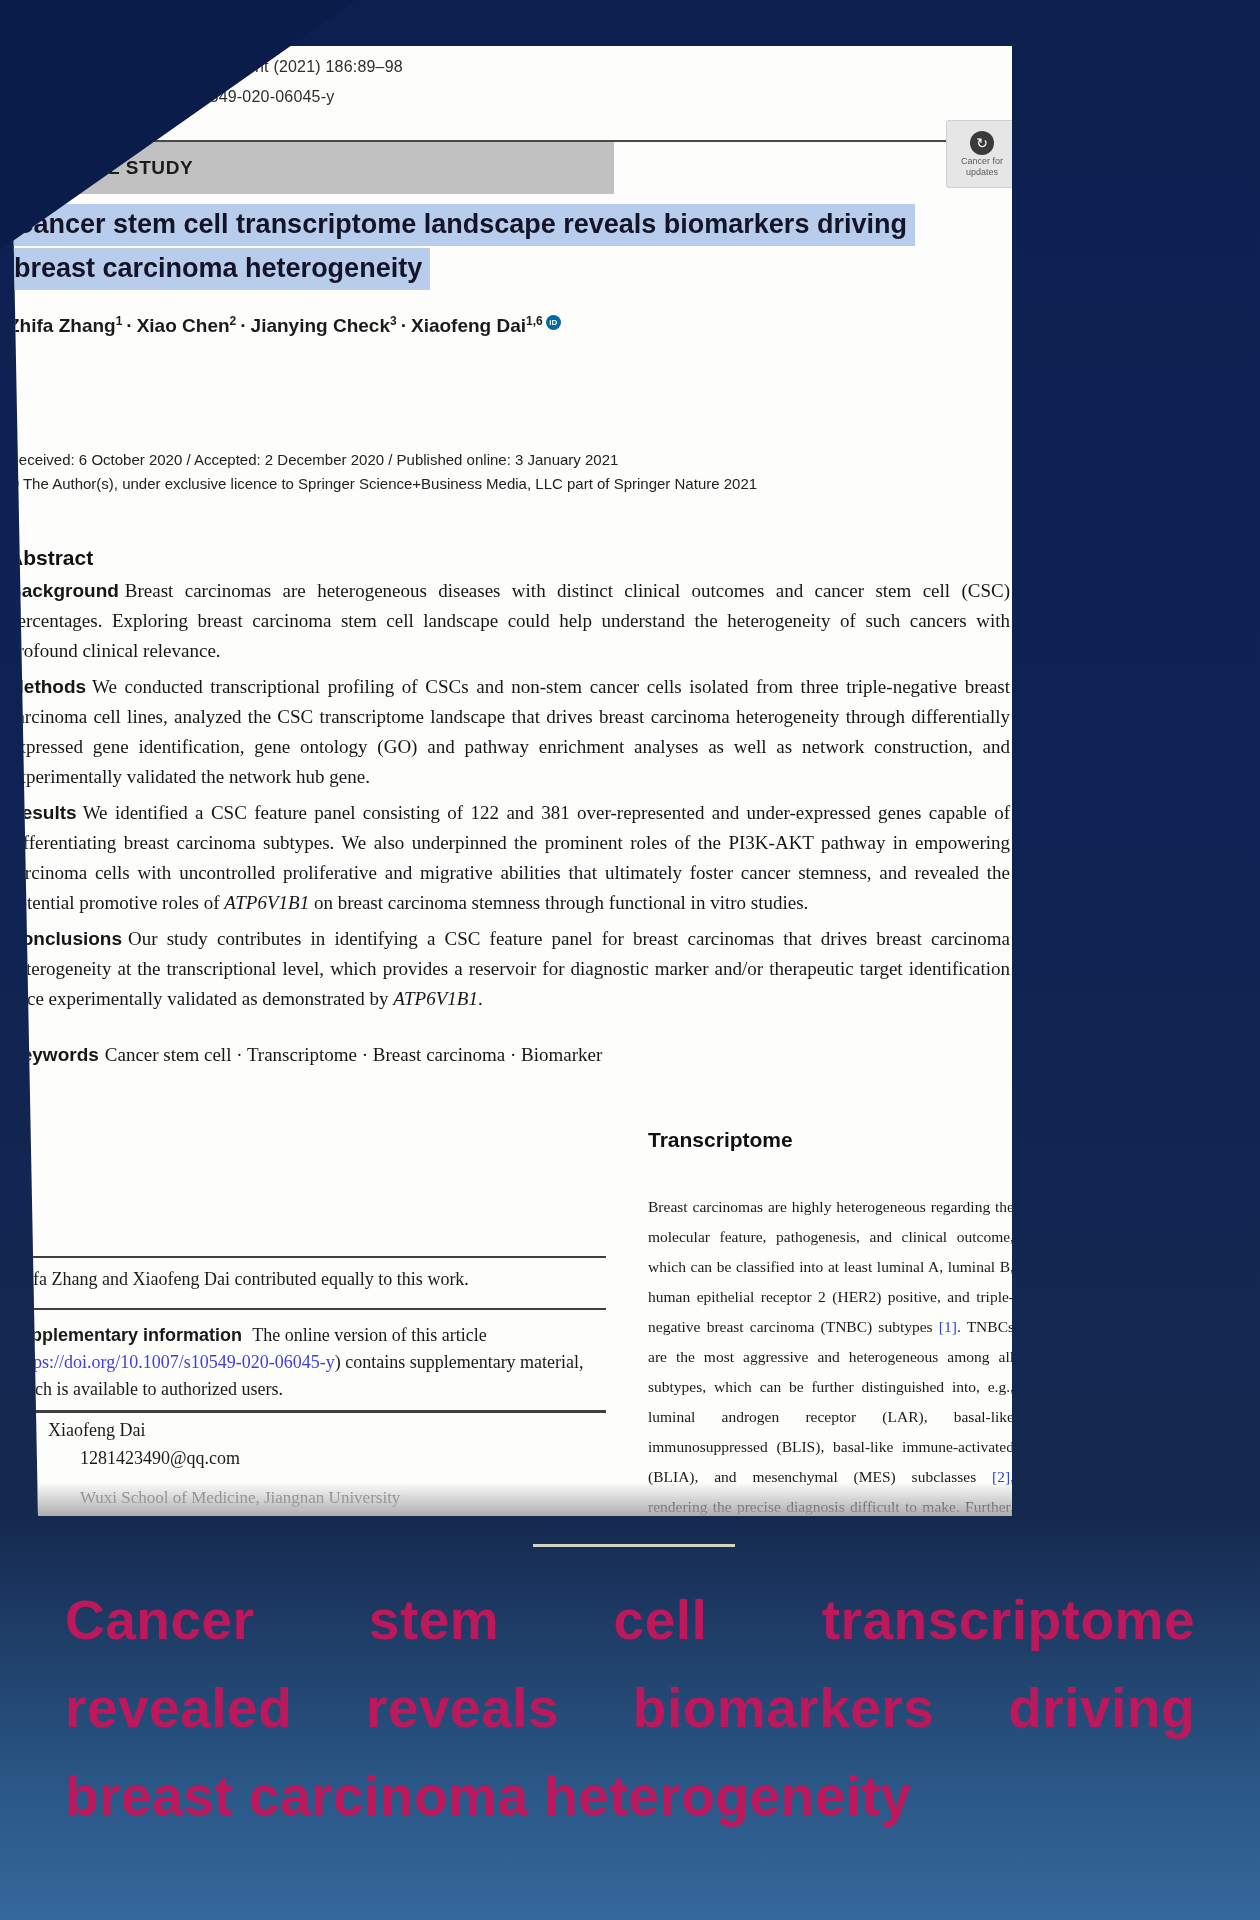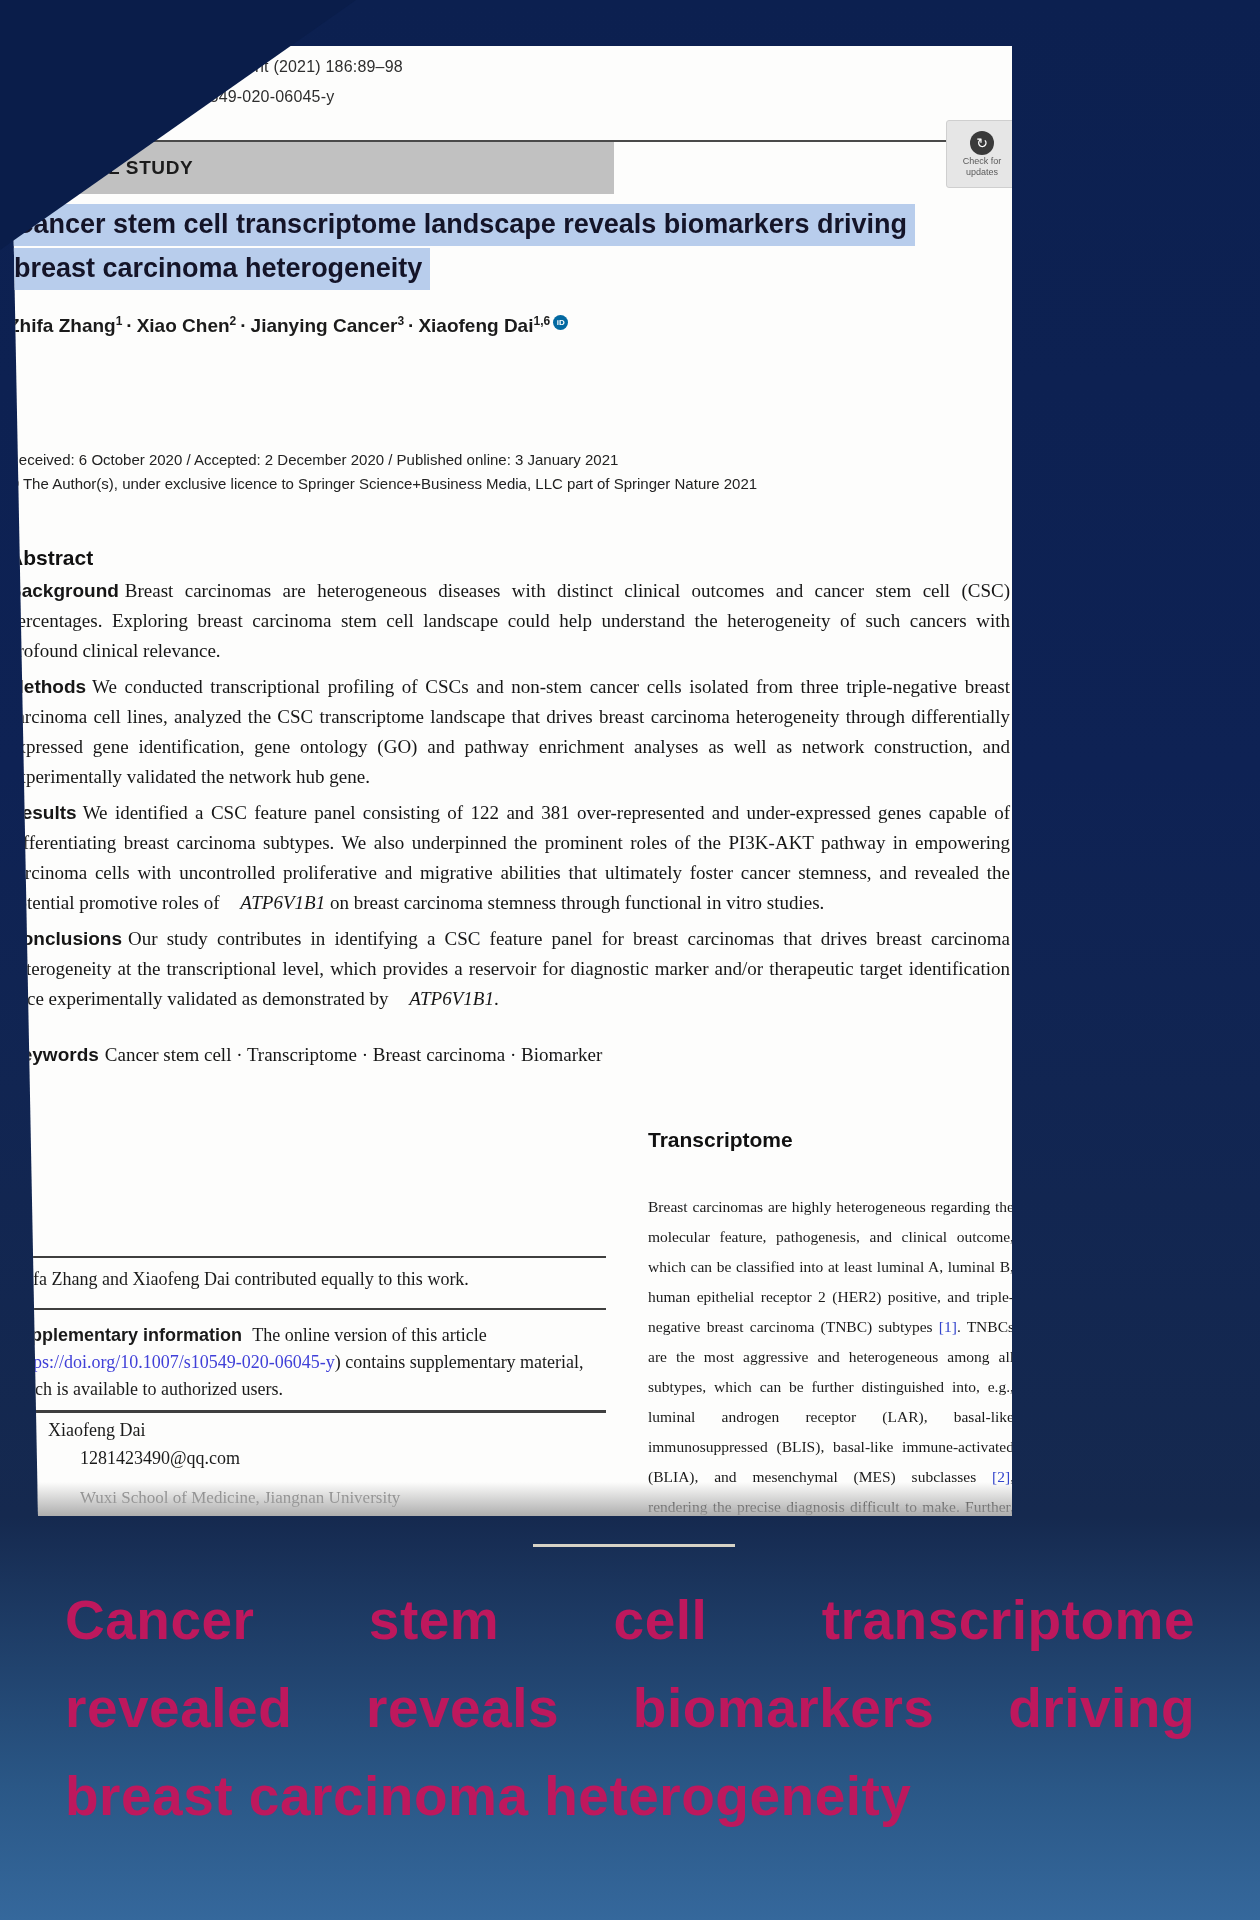--- a/index.html
+++ b/index.html
@@ -88,7 +88,7 @@
     <span class="check-circle">
         <span>↻</span>
       </span>
-    <span class="check-text">Check for</span>
+    <span class="check-text">Cancer for</span>
     <span class="check-text">updates</span>
   </div>
 

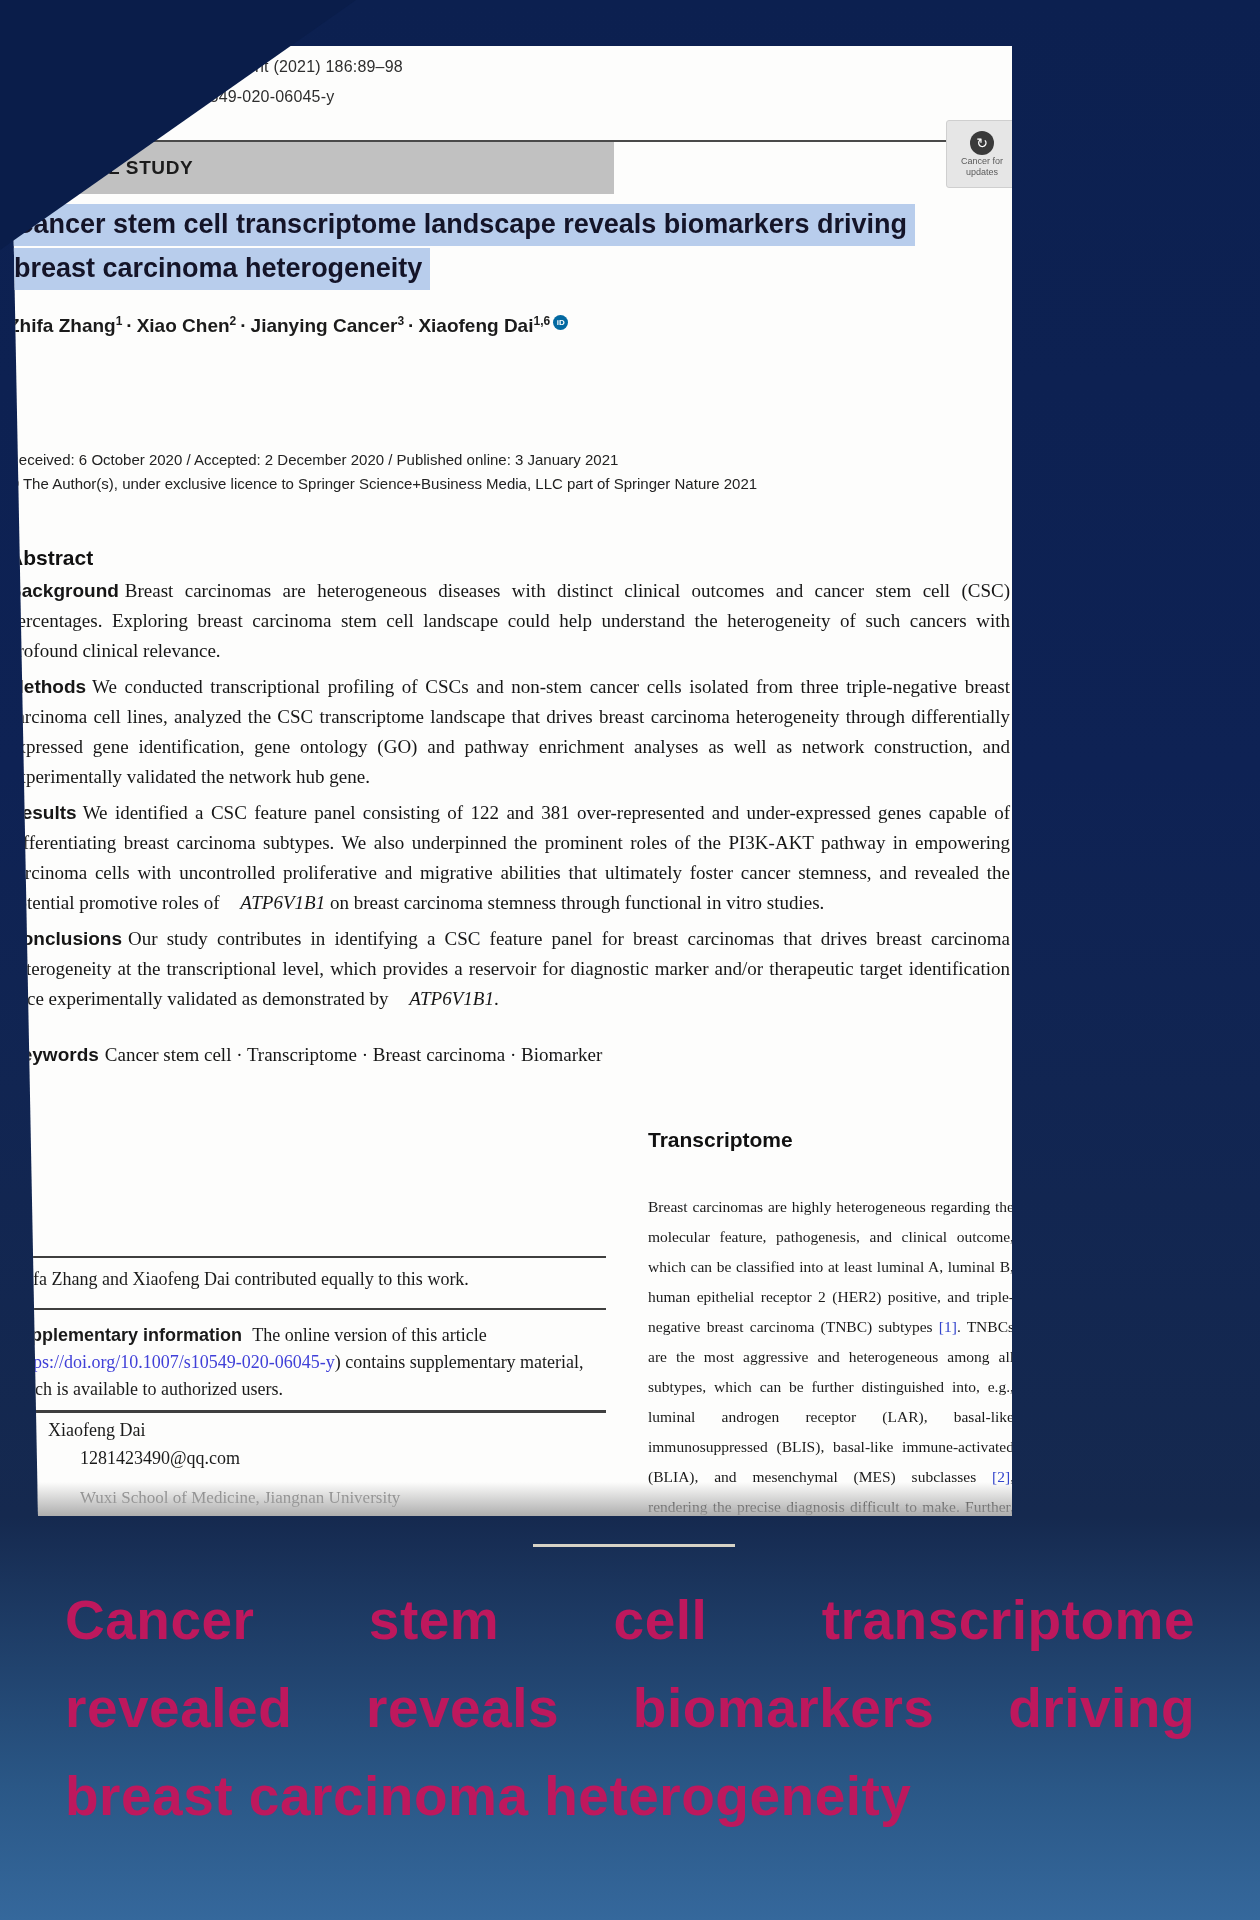--- a/index.html
+++ b/index.html
@@ -98,7 +98,7 @@
   </div>
 
   <div class="authors">
-    <span>Zhifa Zhang</span><sup>1</sup><span class="author-sep">·</span><span>Xiao Chen</span><sup>2</sup><span class="author-sep">·</span><span>Jianying Cancer</span><sup>3</sup><span class="author-sep">·</span><span>Xiaofeng Dai</span><sup>1,6</sup><span class="orcid"><span>iD</span></span>
+    <span>Zhifa Zhang</span><sup>1</sup><span class="author-sep">·</span><span>Xiao Chen</span><sup>2</sup><span class="author-sep">·</span><span>Jianying Check</span><sup>3</sup><span class="author-sep">·</span><span>Xiaofeng Dai</span><sup>1,6</sup><span class="orcid"><span>iD</span></span>
   </div>
 
   <div class="meta-block">

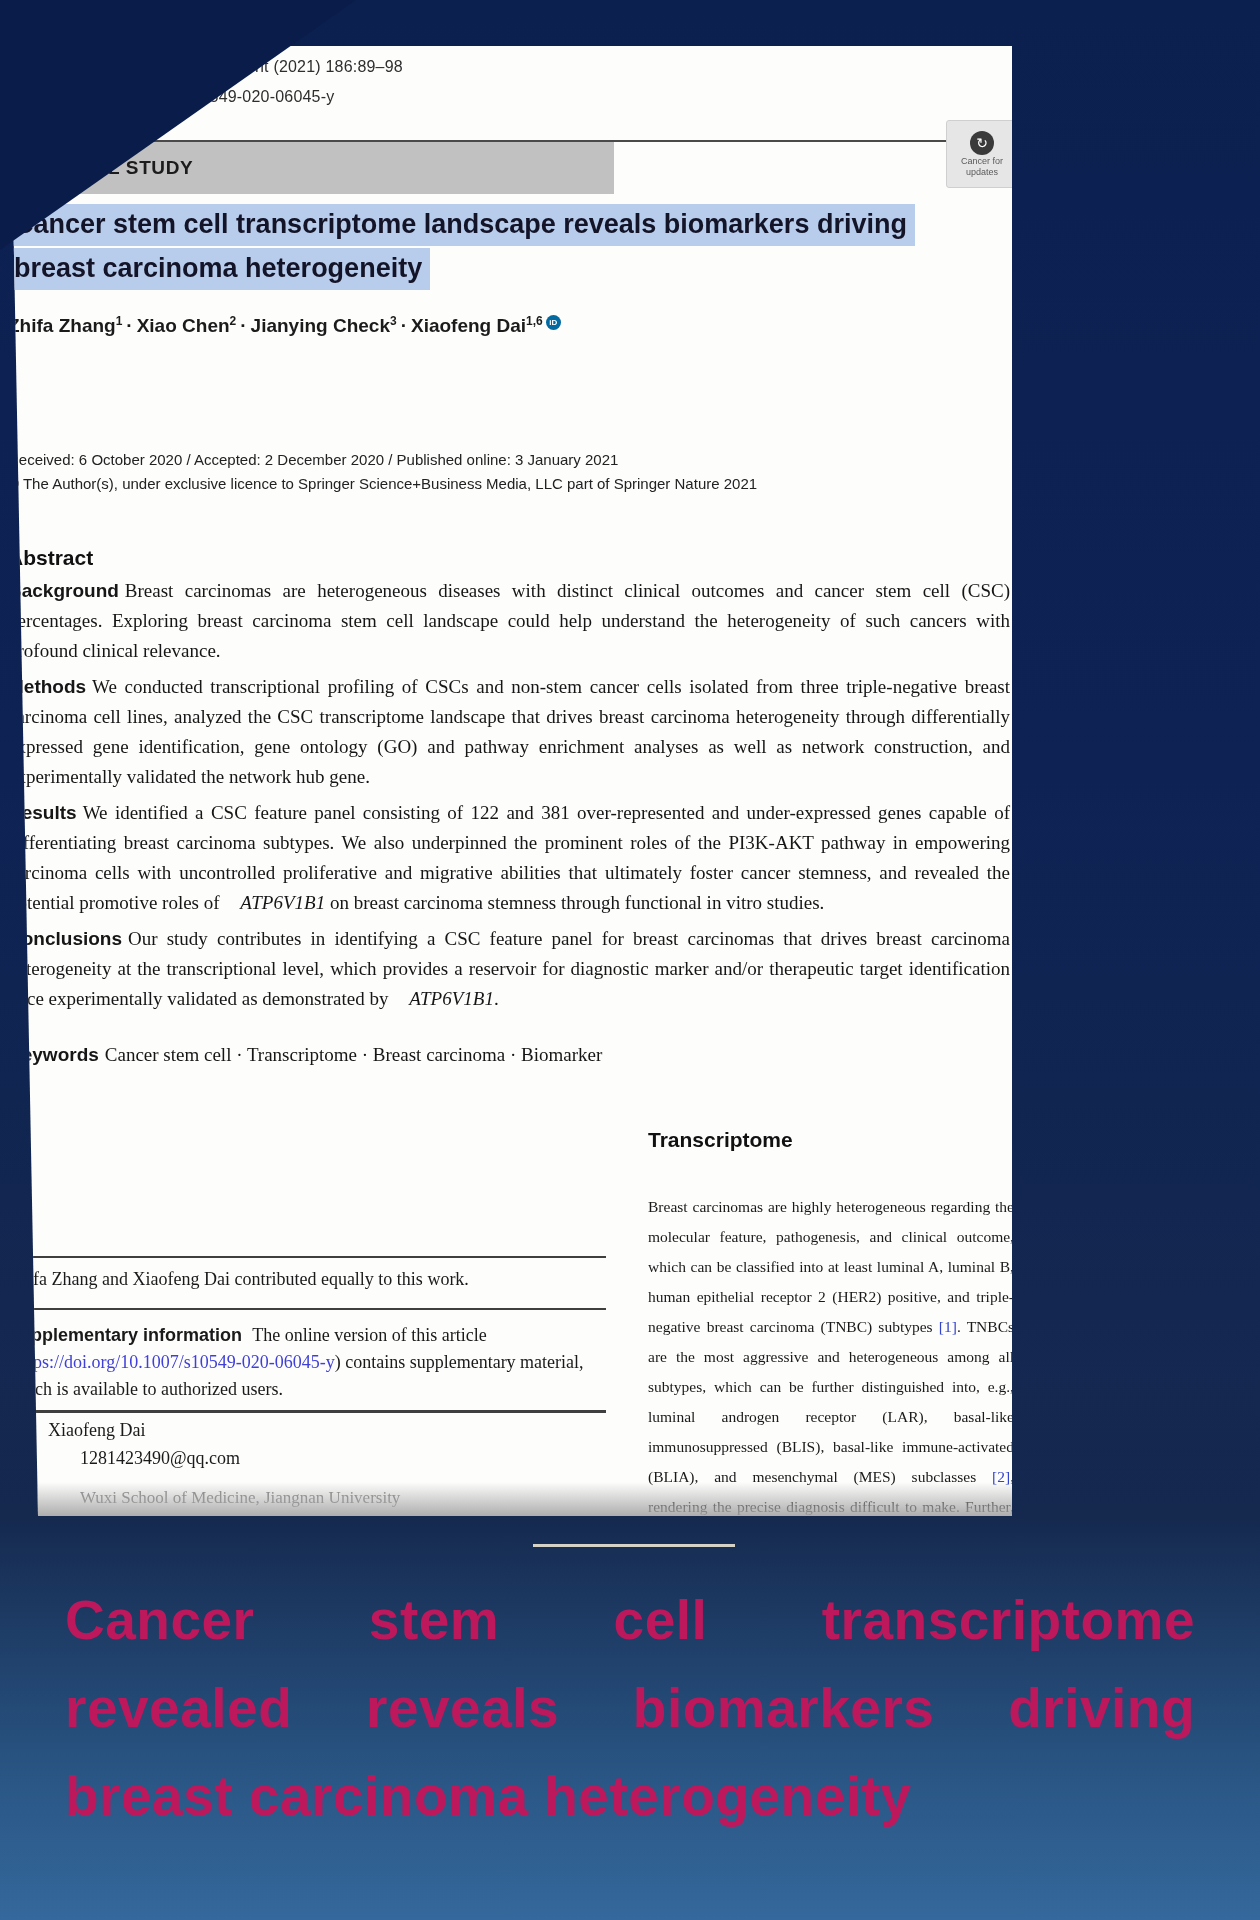--- a/index.html
+++ b/index.html
@@ -46,7 +46,7 @@
   .abs-heading{font-size:21px;font-weight:bold;color:#111;margin:0 0 4px 0;font-family:"Liberation Sans",sans-serif;}
   .abstract-block p{margin:6px 0 0 0;font-family:"Liberation Serif",serif;font-size:19px;line-height:30px;text-align:justify;}
   .para-label{font-family:"Liberation Sans",sans-serif;font-weight:bold;font-size:19px;padding-right:6px;}
-  .gene{font-style:italic;margin-left:16px;}
+  .gene{font-style:italic;}
   .keywords{margin-top:26px !important;text-align:left !important;}
   
   .fn-rule{position:absolute;left:-6px;width:606px;height:2px;background:#3f3f3f;}

